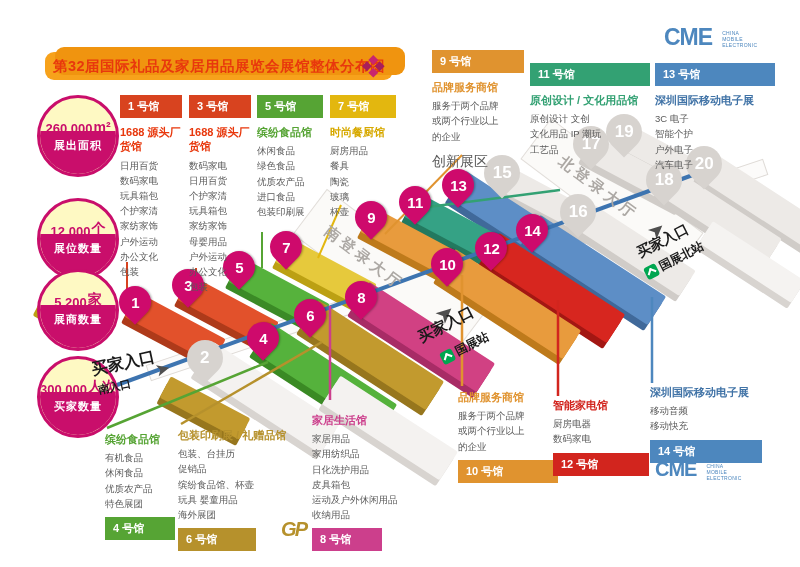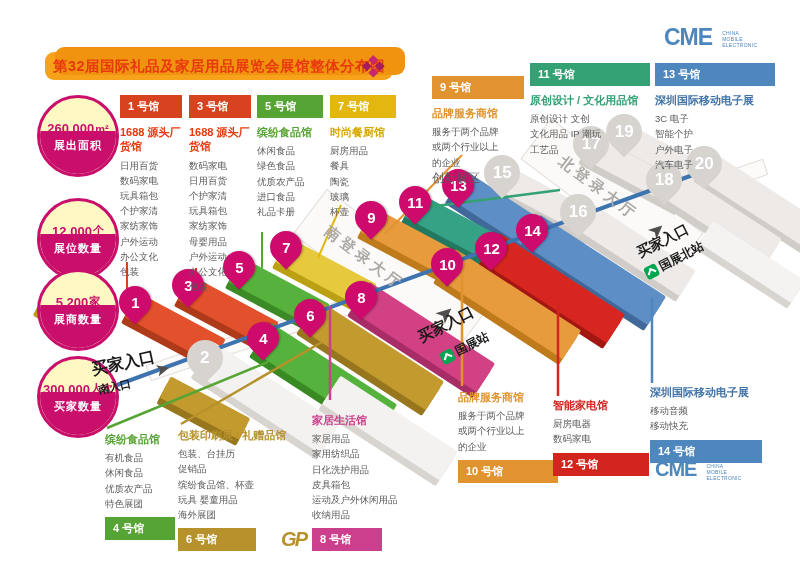--- a/index.html
+++ b/index.html
@@ -286,7 +286,7 @@
         <div>杯壶</div>
       </div>
   </div>
-  <div class="hallbox top" style="left:432px;top:76px;width:92px;--c:#E0932F;--t:#E0932F">
+  <div class="hallbox top" style="left:432px;top:50px;width:92px;--c:#E0932F;--t:#E0932F">
     <div class="tab">9 号馆</div>
     <div class="htitle">品牌服务商馆</div>
     <div class="items">

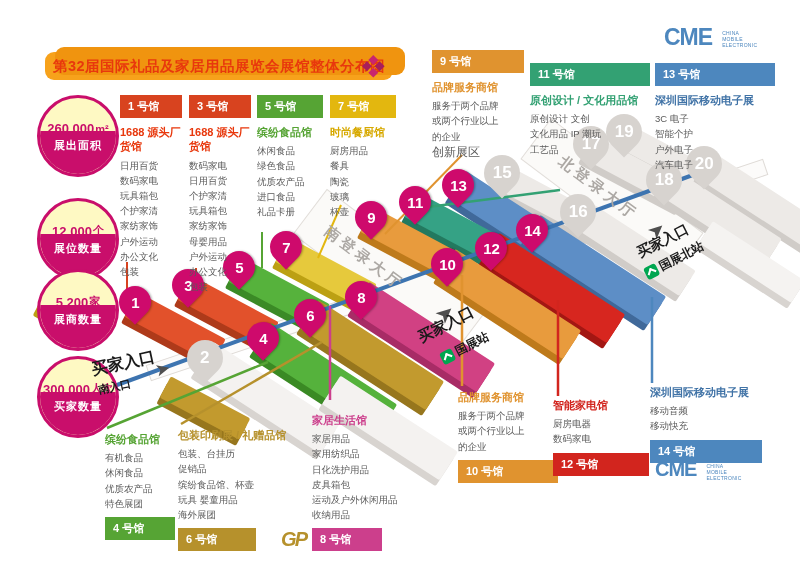--- a/index.html
+++ b/index.html
@@ -25,7 +25,7 @@
     background:#fef9c3;overflow:hidden;z-index:6;}
   .stat .val{position:absolute;top:0;left:0;right:0;height:50%;display:flex;align-items:flex-end;
     justify-content:center;color:#C90E6B;font-weight:bold;font-size:13px;padding-bottom:2px;}
-  .stat .val .unit{font-size:11px;margin:0 0 1px 1px;font-weight:bold;}
+  .stat .val .unit{font-size:14px;margin:0 0 1px 1px;font-weight:bold;}
   .stat .lab{position:absolute;left:0;right:0;bottom:0;height:47%;background:#C90E6B;color:#fff;
     font-weight:bold;font-size:11px;display:flex;justify-content:center;padding-top:7px;letter-spacing:1px;}
 

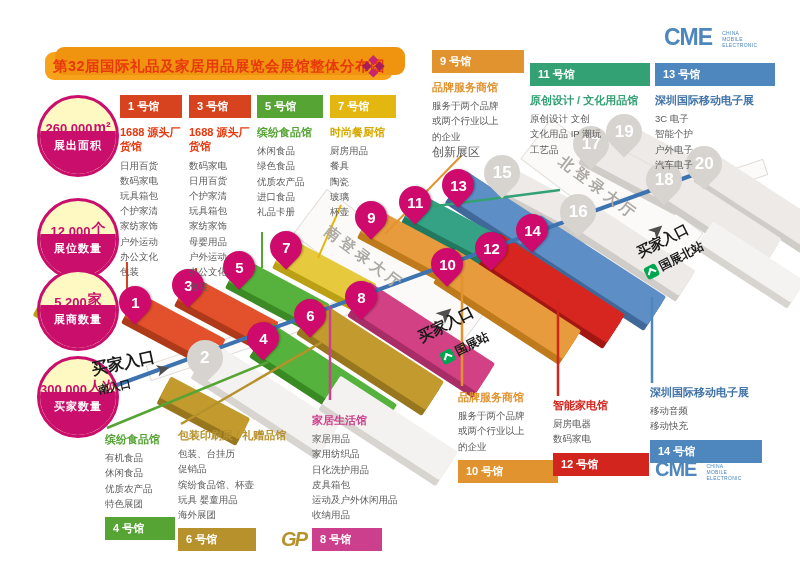--- a/index.html
+++ b/index.html
@@ -36,7 +36,7 @@
   .hallbox.bottom .tab{margin:6px 0 18px;}
   .hallbox .htitle{color:var(--t);font-weight:bold;font-size:11px;line-height:1.3;margin-bottom:4px;}
   .hallbox .items div{color:#5a5a5a;font-size:9.5px;line-height:1.6;white-space:nowrap;}
-  .hallbox .note{color:#5a5a5a;font-size:12px;}
+  .hallbox .note{color:#5a5a5a;font-size:14px;margin-top:9px;}
   .hallbox.b8 .items div{white-space:normal;}
 
   

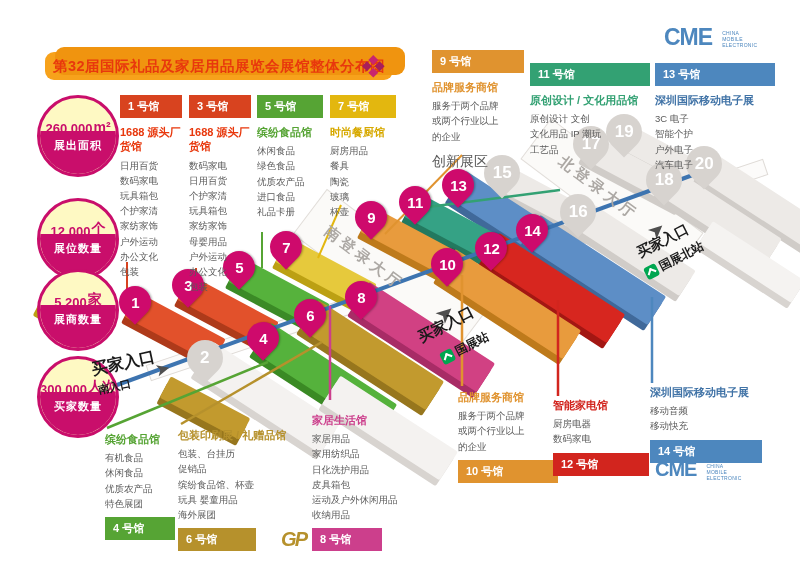--- a/index.html
+++ b/index.html
@@ -272,7 +272,7 @@
         <div>绿色食品</div>
         <div>优质农产品</div>
         <div>进口食品</div>
-        <div>礼品卡册</div>
+        <div>包装印刷展</div>
       </div>
   </div>
   <div class="hallbox top" style="left:330px;top:95px;width:66px;--c:#E3B70F;--t:#D7A900">

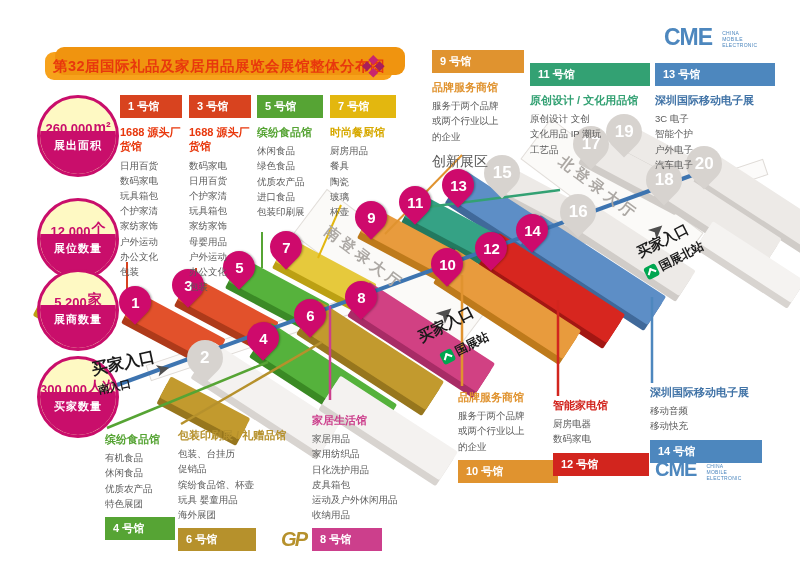--- a/index.html
+++ b/index.html
@@ -33,7 +33,7 @@
   .hallbox{position:absolute;z-index:5;}
   .hallbox .tab{background:var(--c);color:#fff;font-weight:bold;font-size:11px;
     padding:4px 0 4px 8px;margin-bottom:7px;}
-  .hallbox.bottom .tab{margin:6px 0 18px;}
+  .hallbox.bottom .tab{margin:6px 0 8px;}
   .hallbox .htitle{color:var(--t);font-weight:bold;font-size:11px;line-height:1.3;margin-bottom:4px;}
   .hallbox .items div{color:#5a5a5a;font-size:9.5px;line-height:1.6;white-space:nowrap;}
   .hallbox .note{color:#5a5a5a;font-size:14px;margin-top:9px;}

